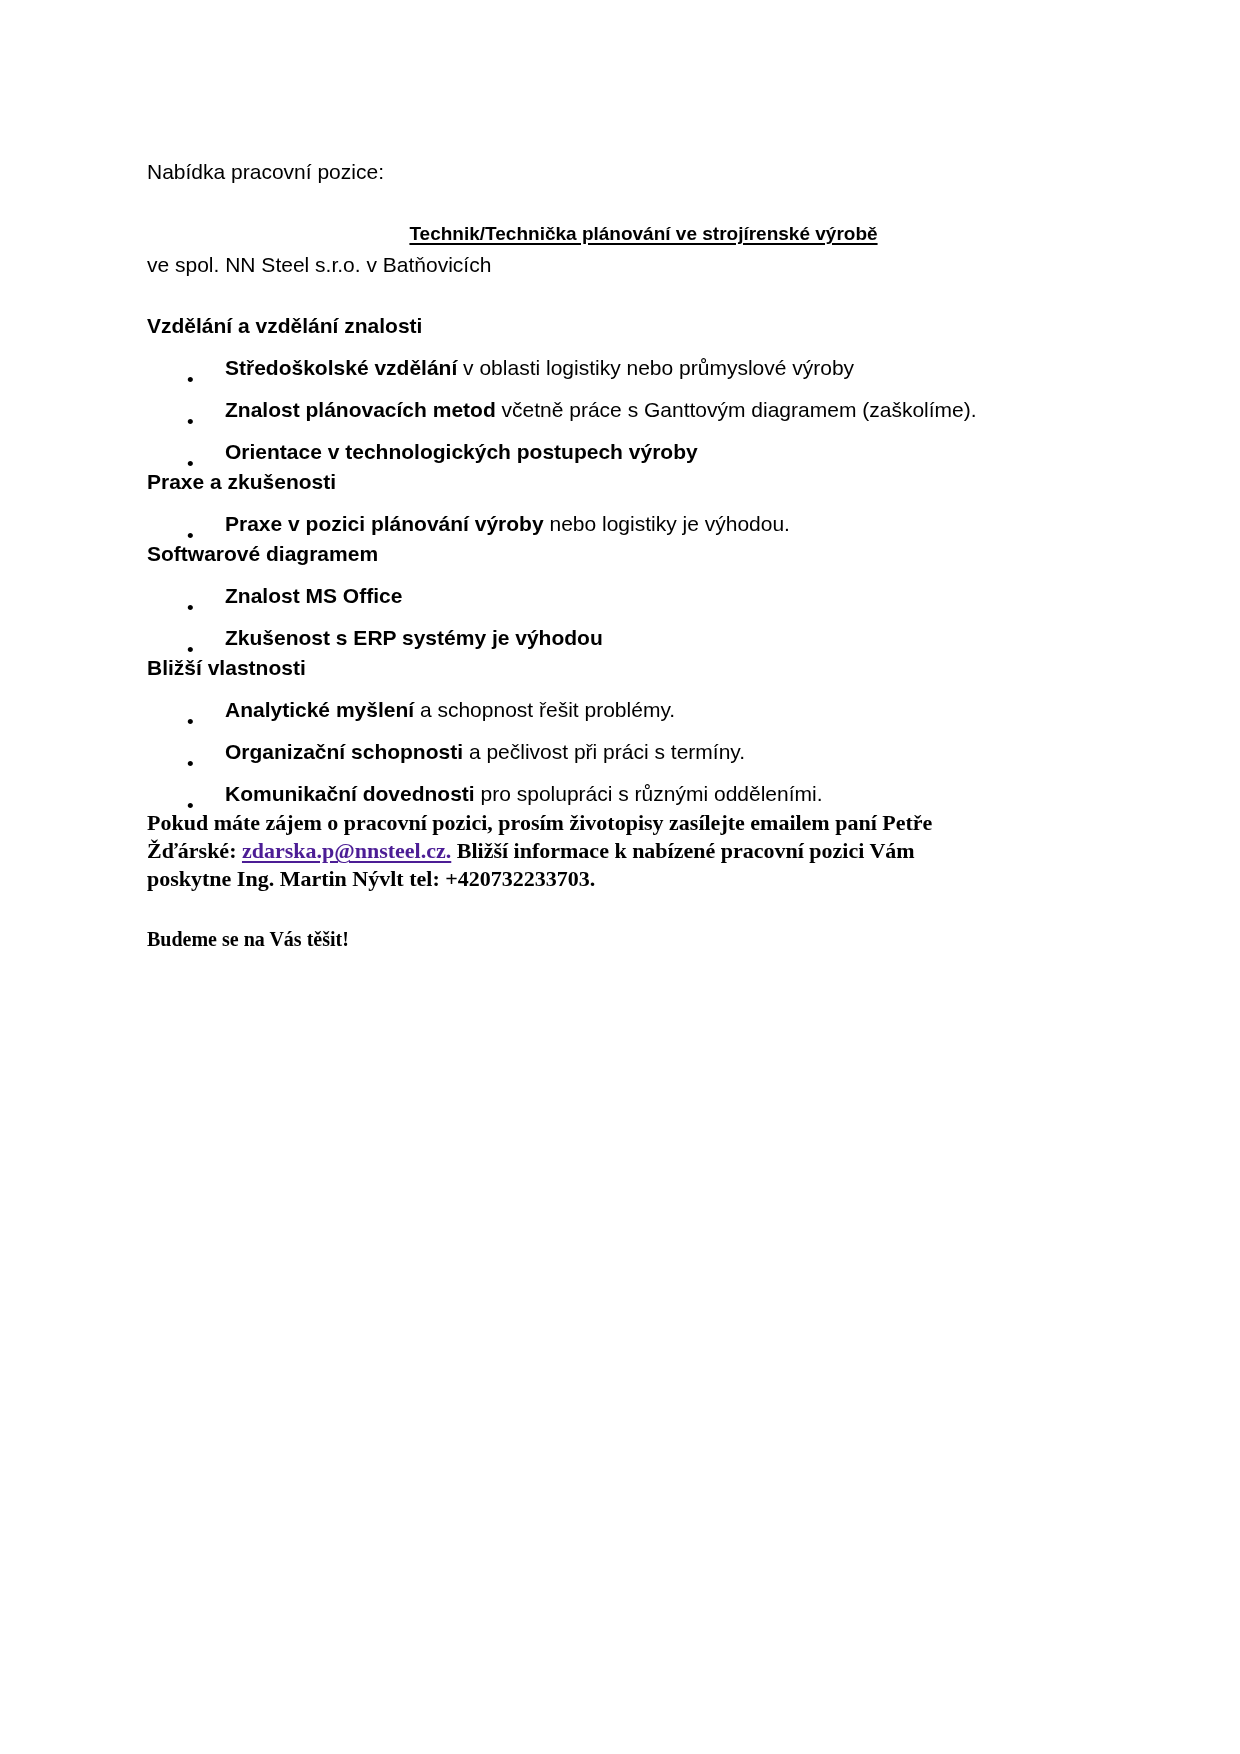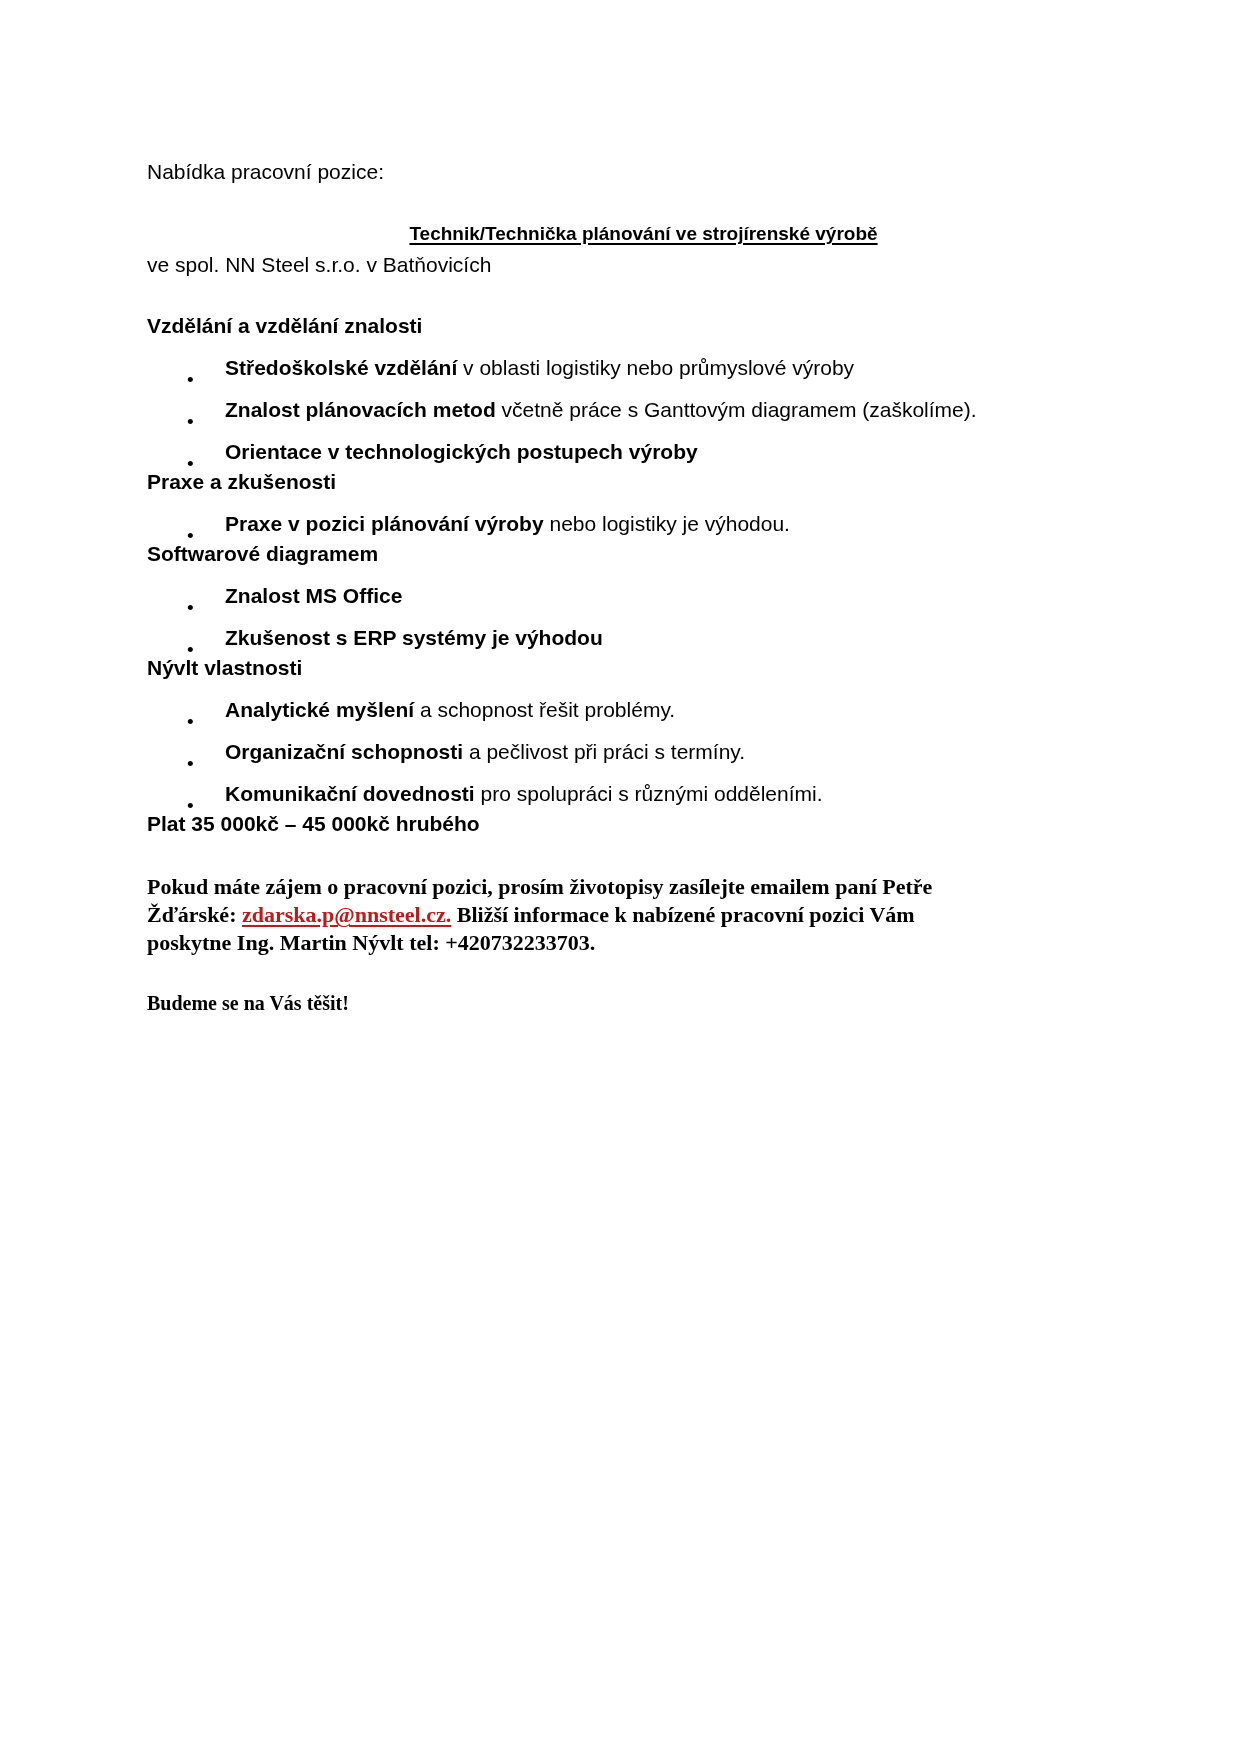--- a/index.html
+++ b/index.html
@@ -127,7 +127,7 @@
       <li><span class="bullet">•</span><strong>Zkušenost s ERP systémy je výhodou</strong><span></span></li>
     </ul>
 
-    <p class="sec-heading">Nývlt vlastnosti</p>
+    <p class="sec-heading">Bližší vlastnosti</p>
     <ul class="bullets">
       <li><span class="bullet">•</span><strong>Analytické myšlení</strong><span> a schopnost řešit problémy.</span></li>
       <li><span class="bullet">•</span><strong>Organizační schopnosti</strong><span> a pečlivost při práci s termíny.</span></li>

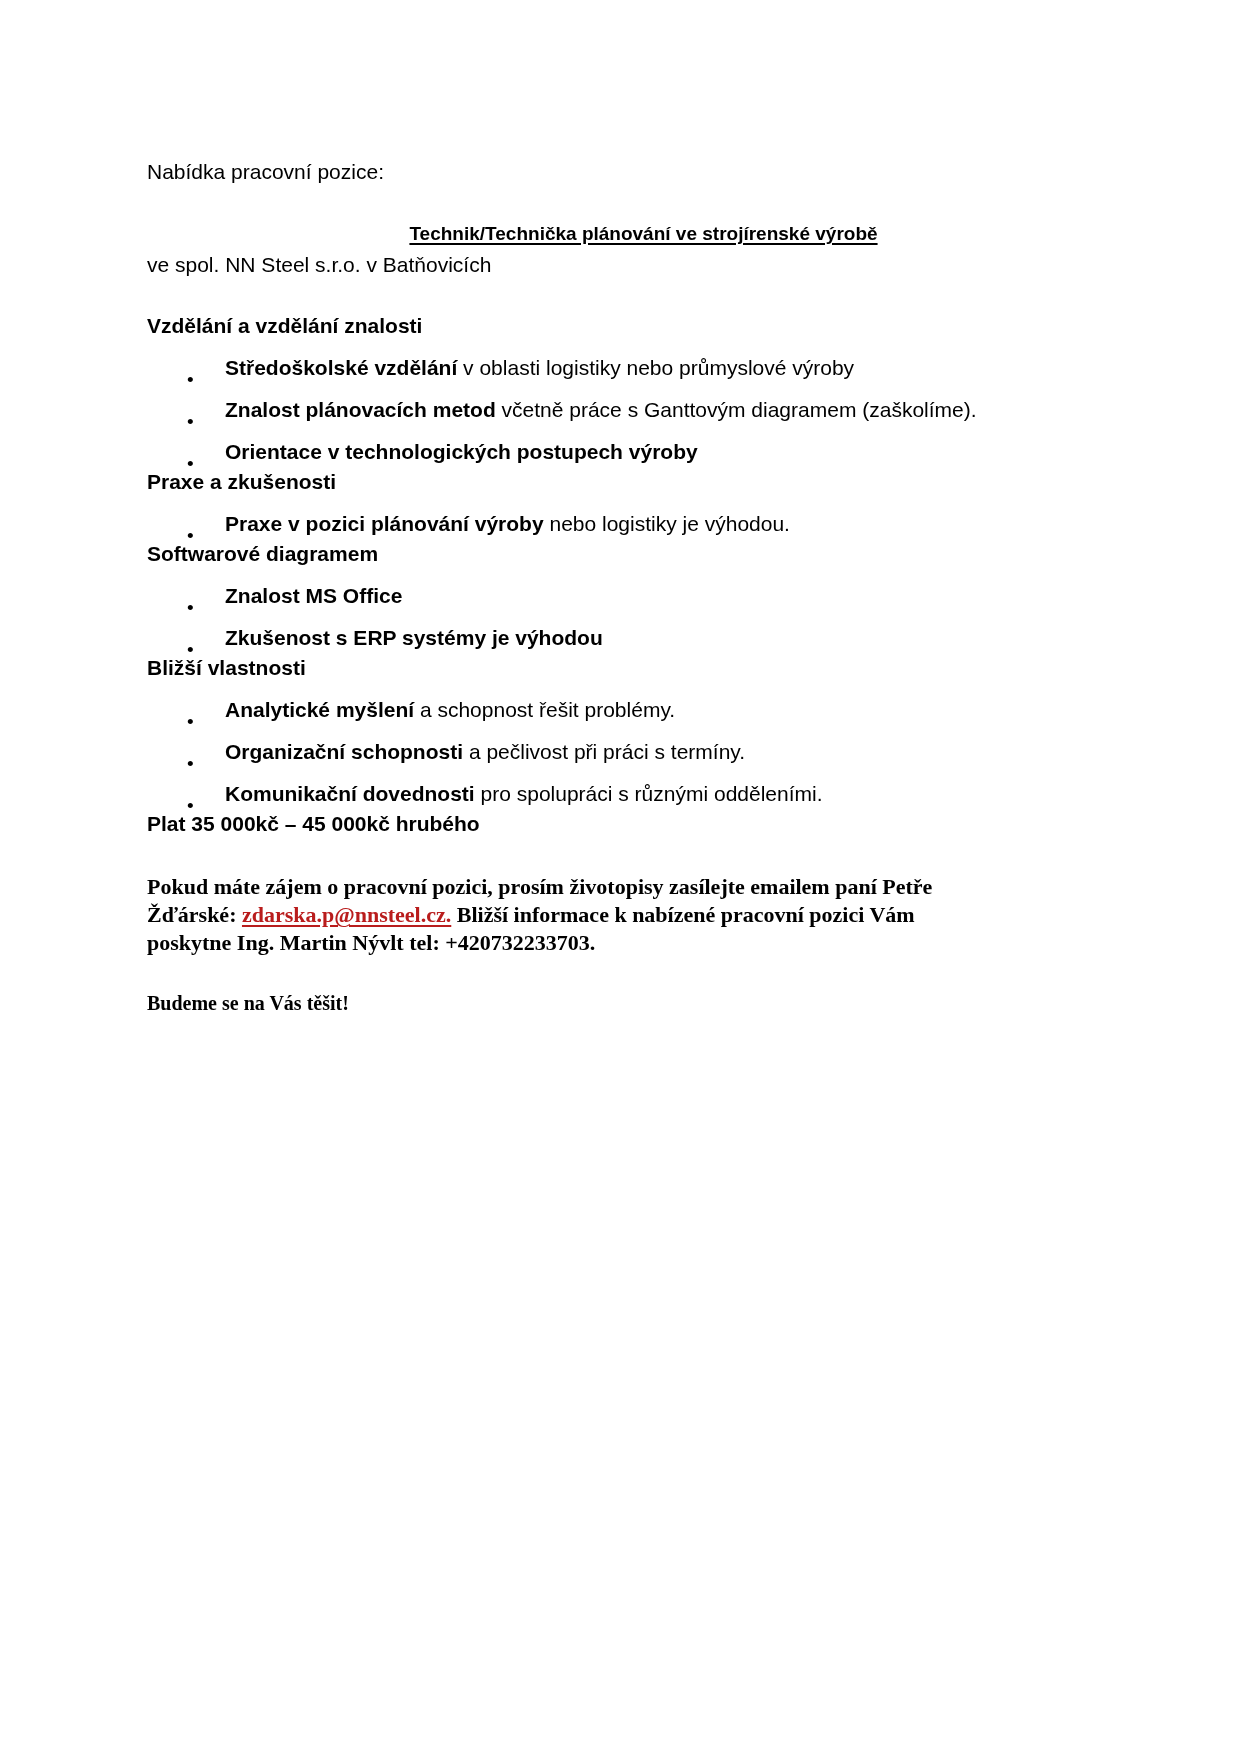--- a/index.html
+++ b/index.html
@@ -134,7 +134,6 @@
       <li><span class="bullet">•</span><strong>Komunikační dovednosti</strong><span> pro spolupráci s různými odděleními.</span></li>
     </ul>
 
-    <p class="salary">Plat 35 000kč – 45 000kč hrubého</p>
   </div>
 
   <p class="contact"><span>Pokud máte zájem o pracovní pozici, prosím životopisy zasílejte emailem paní Petře</span><br><span>Žďárské: </span><a href="#" class="email">zdarska.p@nnsteel.cz.</a><span> Bližší informace k nabízené pracovní pozici Vám</span><br><span>poskytne Ing. Martin Nývlt tel: +420732233703.</span></p>

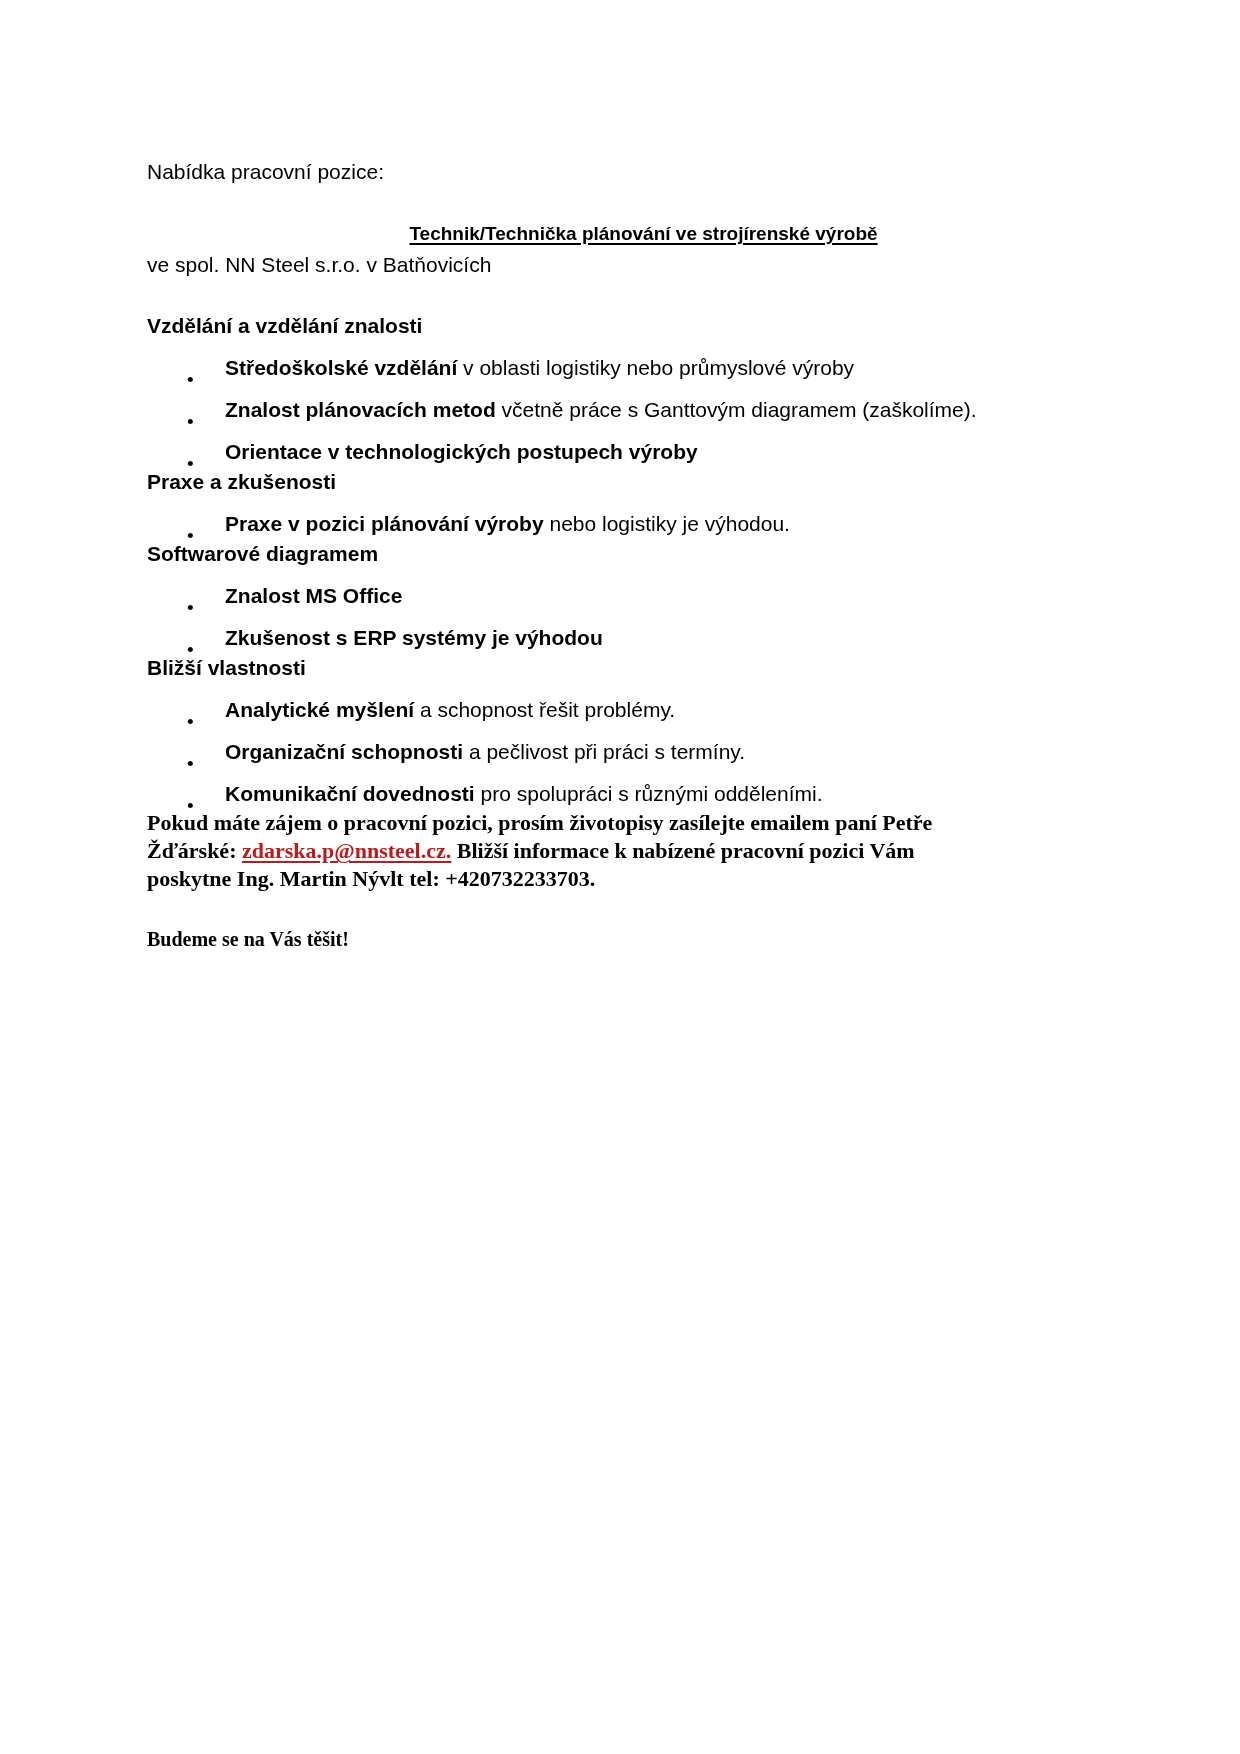--- a/index.html
+++ b/index.html
@@ -83,7 +83,7 @@
     white-space: nowrap;
   }
   .contact .email {
-    color: #b91c1c;
+    color: #4c1d95;
     text-decoration: underline;
     text-decoration-thickness: 2px;
     text-underline-offset: 3px;

